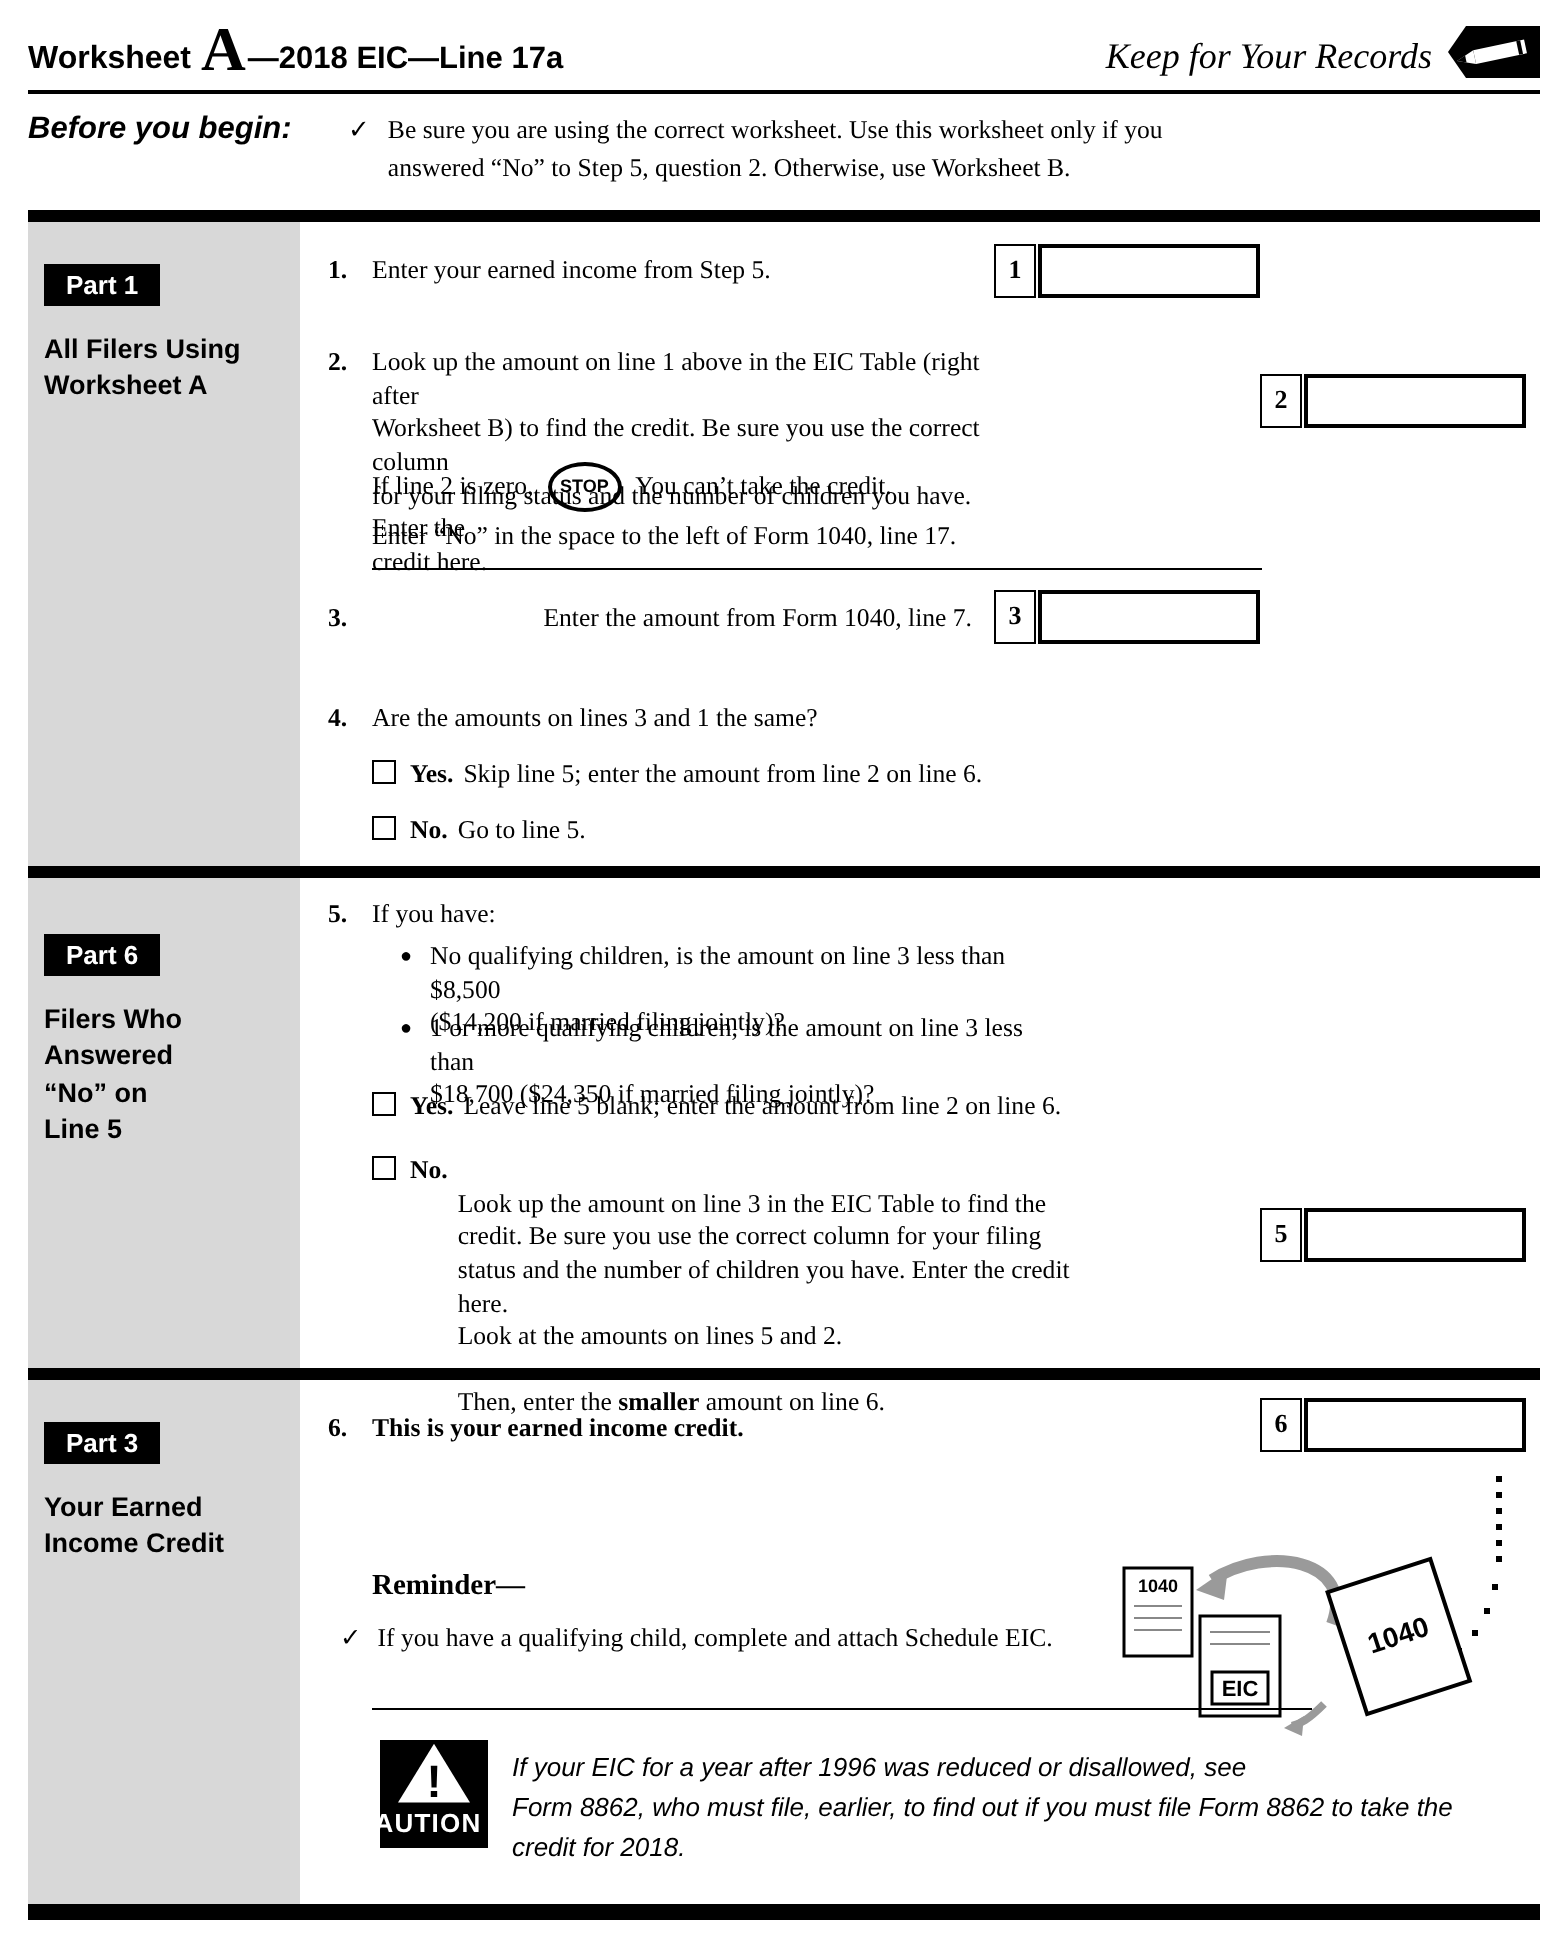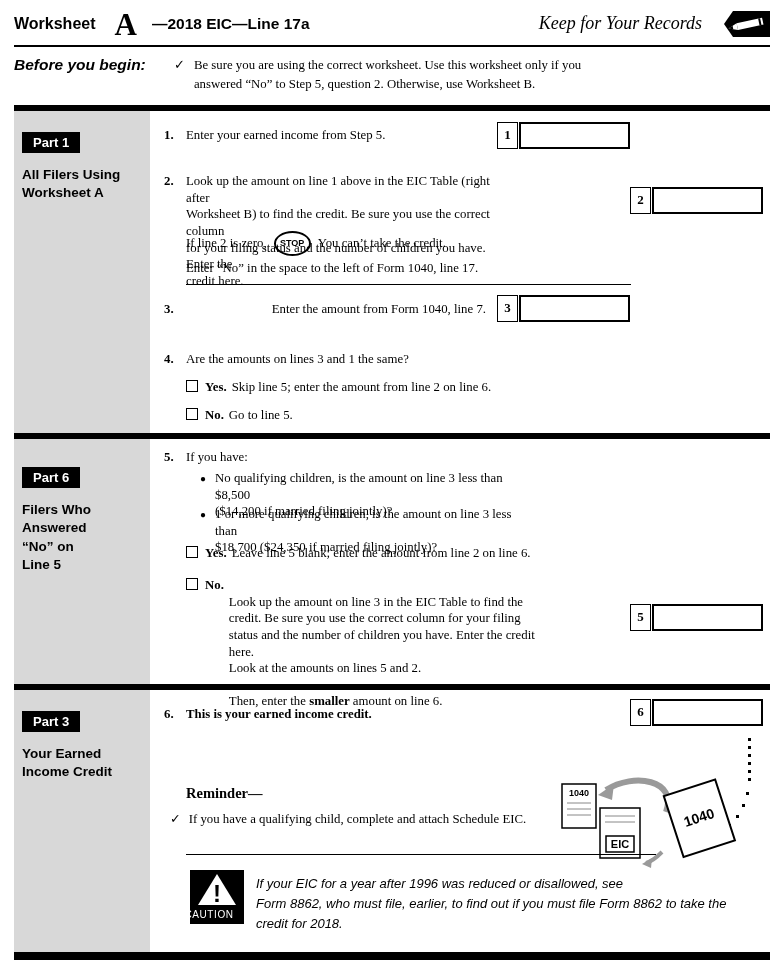--- a/index.html
+++ b/index.html
@@ -8,8 +8,8 @@
           font-family:"Liberation Serif", serif; overflow:hidden; }
 
   
-  .hdr { display:flex; align-items:center; margin:0 14px; padding:8px 0 6px 0;
-         border-bottom:2.5px solid #000;gap:14px; }
+  .hdr { display:flex; align-items:flex-end; margin:0 14px; padding:8px 0 6px 0;
+         border-bottom:2.5px solid #000; }
   .hword { font-family:"Liberation Sans", sans-serif; font-weight:bold; font-size:16px; }
   .hletter { font-family:"Liberation Serif", serif; font-weight:bold; font-size:31px;
              line-height:1; margin:0 1px 0 5px; position:relative; top:1px; }

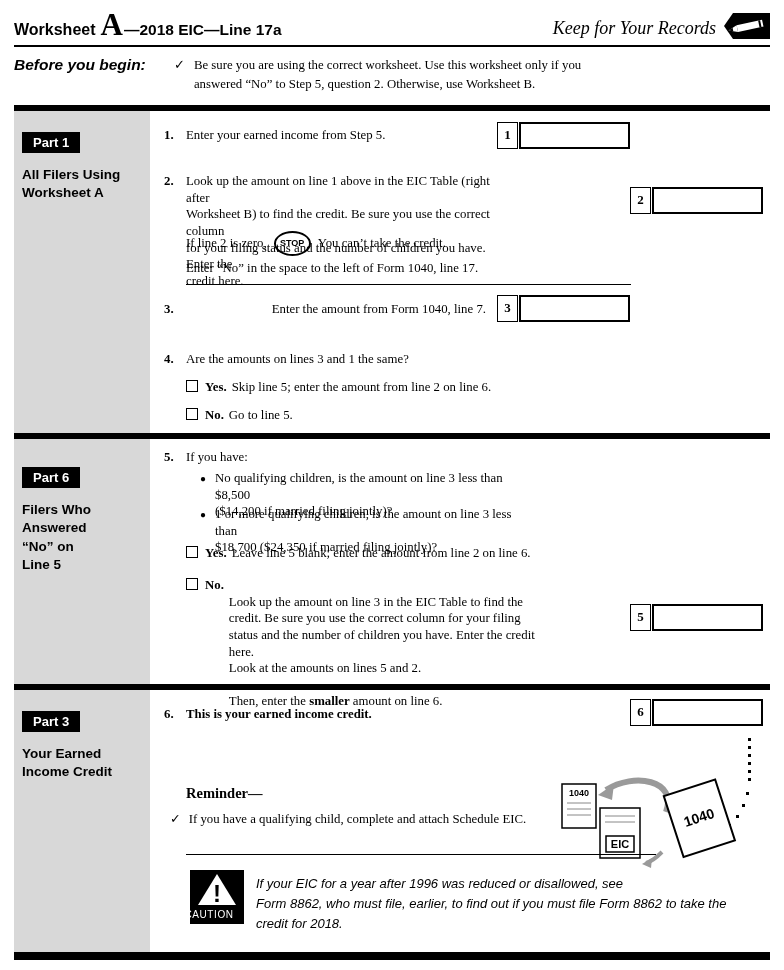--- a/index.html
+++ b/index.html
@@ -81,8 +81,8 @@
   .cautionwrap { position:absolute; left:40px; top:180px; width:54px; }
   .cautionbox { width:54px; height:54px; background:#000; display:flex; flex-direction:column;
                 align-items:center; justify-content:flex-end; }
-  .cautionword { color:#fff; font-family:"Liberation Sans", sans-serif; font-weight:normal;
-                 font-size:10px; letter-spacing:0.6px; margin:0 16px 3px 0; }
+  .cautionword { color:#fff; font-family:"Liberation Sans", sans-serif; font-weight:bold;
+                 font-size:13px; letter-spacing:0.6px; margin:0 16px 3px 0; }
   .cautiontext { position:absolute; left:106px; top:184px; width:512px;
                  font-family:"Liberation Sans", sans-serif; font-style:italic;
                  font-size:13px; line-height:1.55; white-space:pre-line; }

